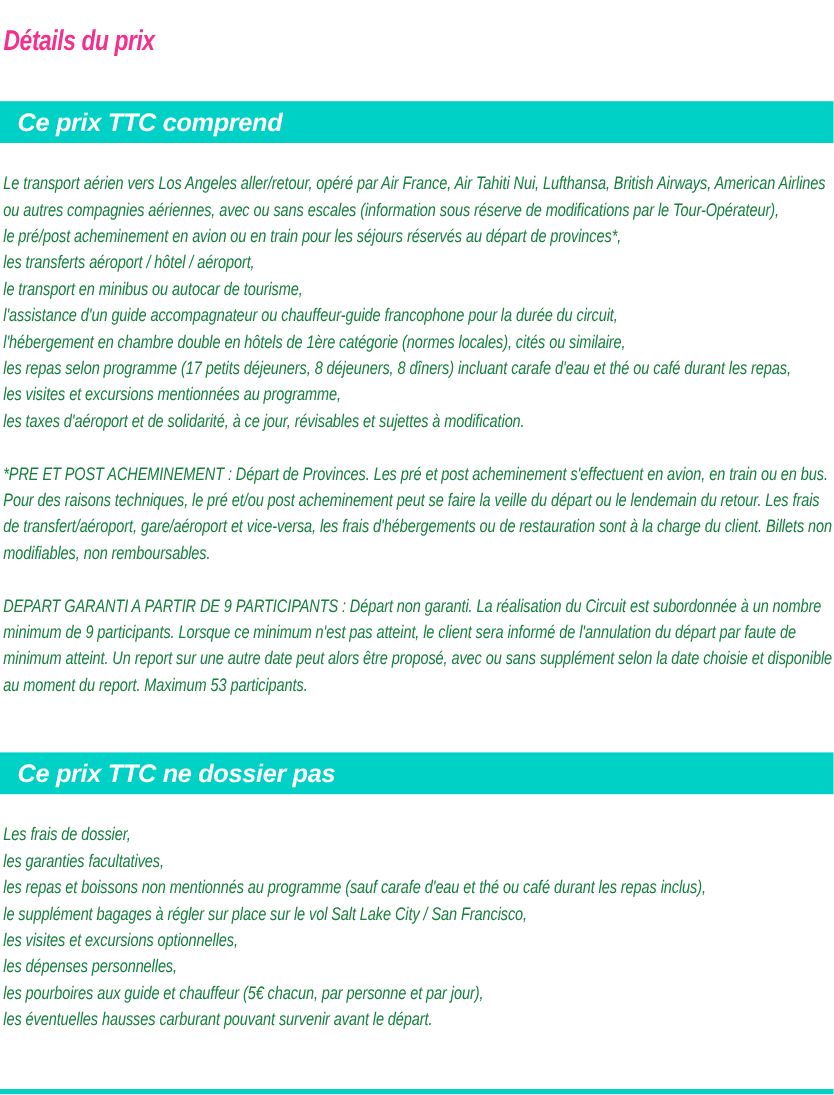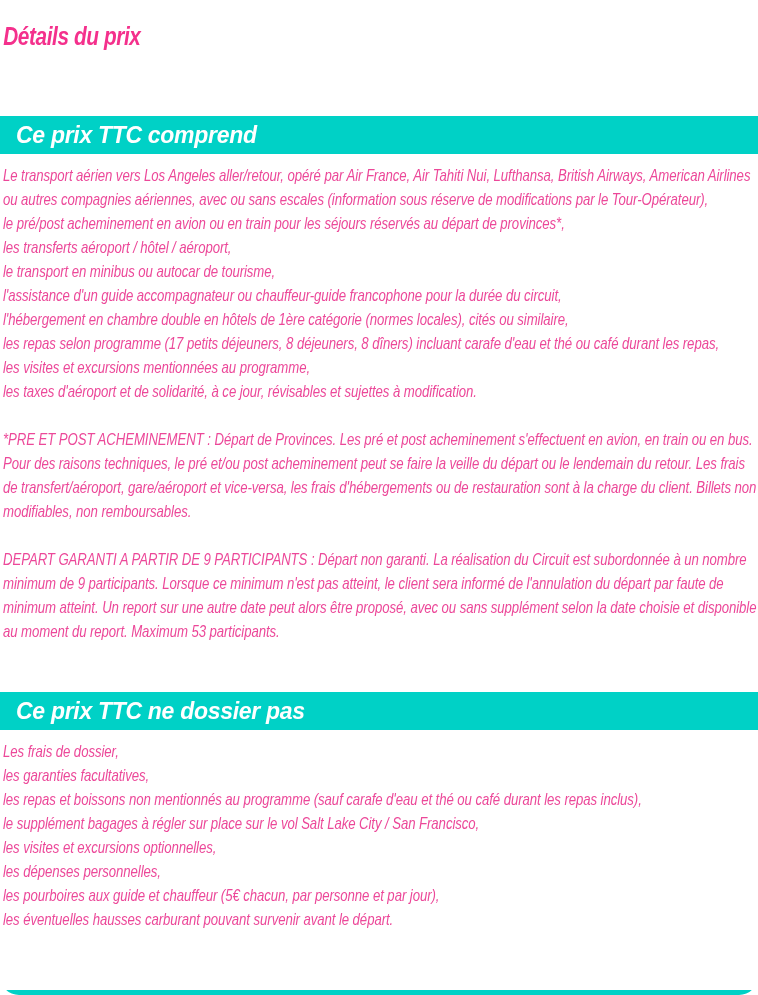--- a/index.html
+++ b/index.html
@@ -14,7 +14,6 @@
     height: 995px;
     overflow: hidden;
     background: #ffffff;
-    border-radius: 19px;
   }
   .page-title {
     margin: 0;

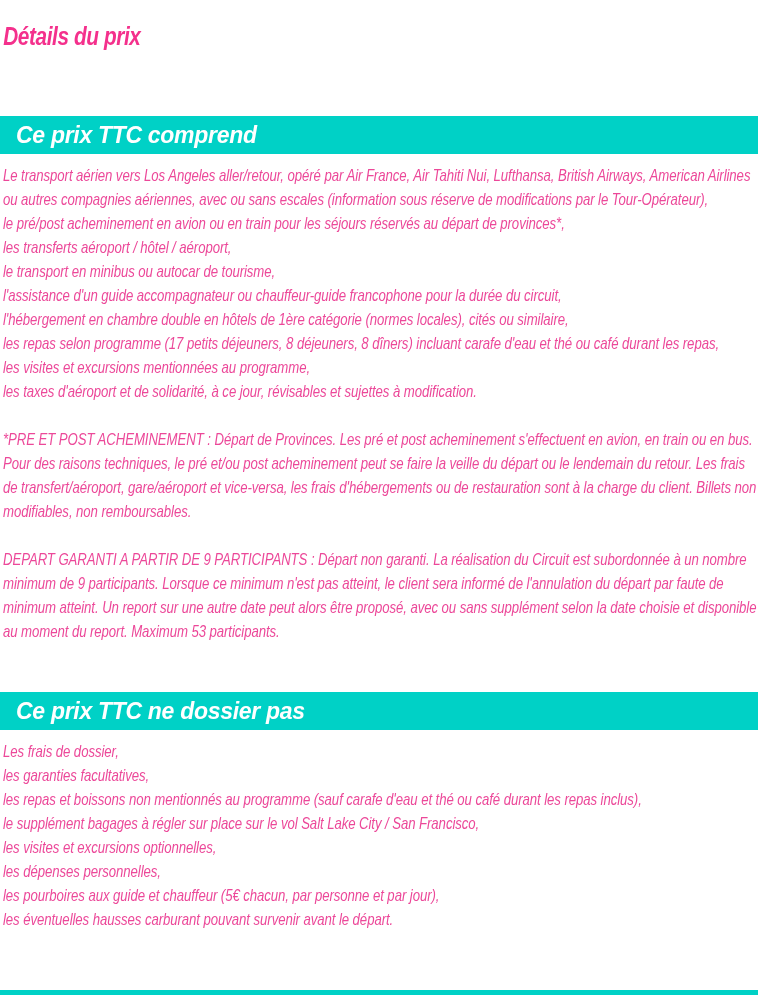--- a/index.html
+++ b/index.html
@@ -41,7 +41,7 @@
     letter-spacing: -0.3px;
     white-space: nowrap;
   }
-  .banner-included { margin-top: 64px; }
+  .banner-included { margin-top: 40px; }
   .banner-not-included { margin-top: 49px; }
   .content {
     padding: 9px 0 0 3px;

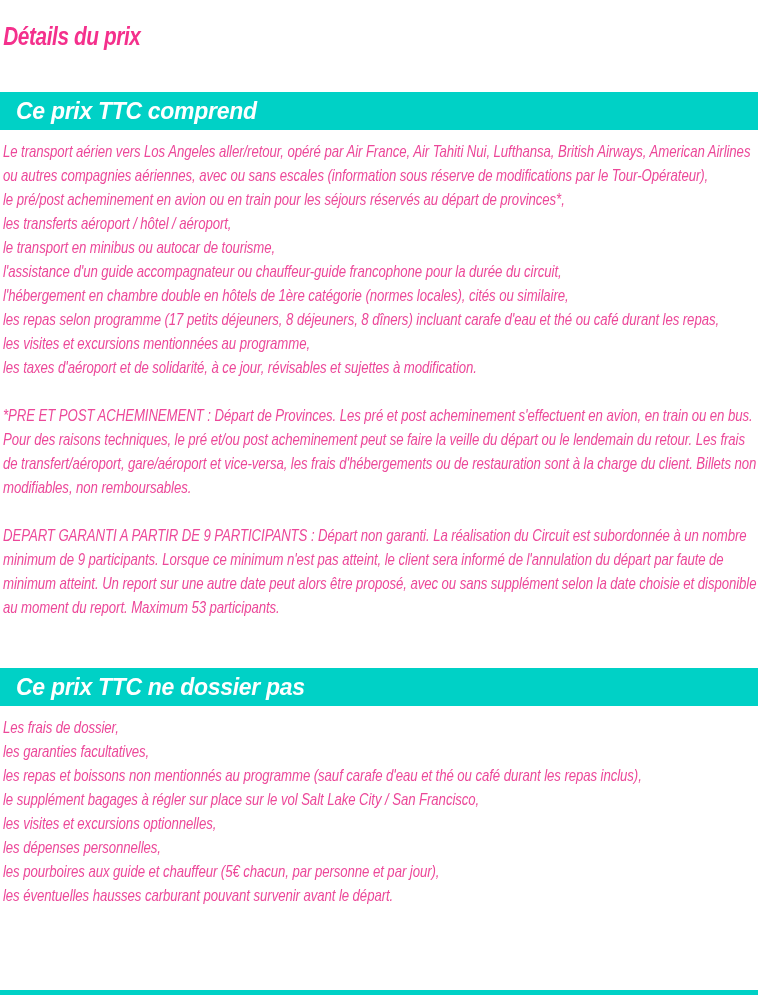--- a/index.html
+++ b/index.html
@@ -45,8 +45,9 @@
   .banner-not-included { margin-top: 49px; }
   .content {
     padding: 9px 0 0 3px;
-    color: #ec4899;
+    color: #15803d;
     font-style: italic;
+    margin-top: 16px;
   }
   .content-inner {
     width: 947px;

